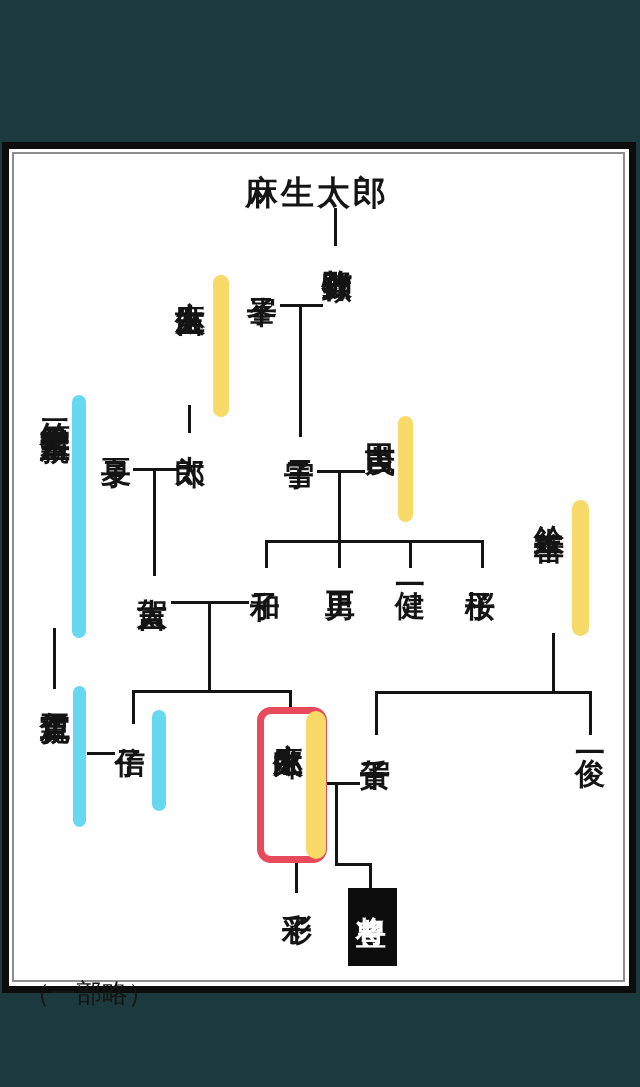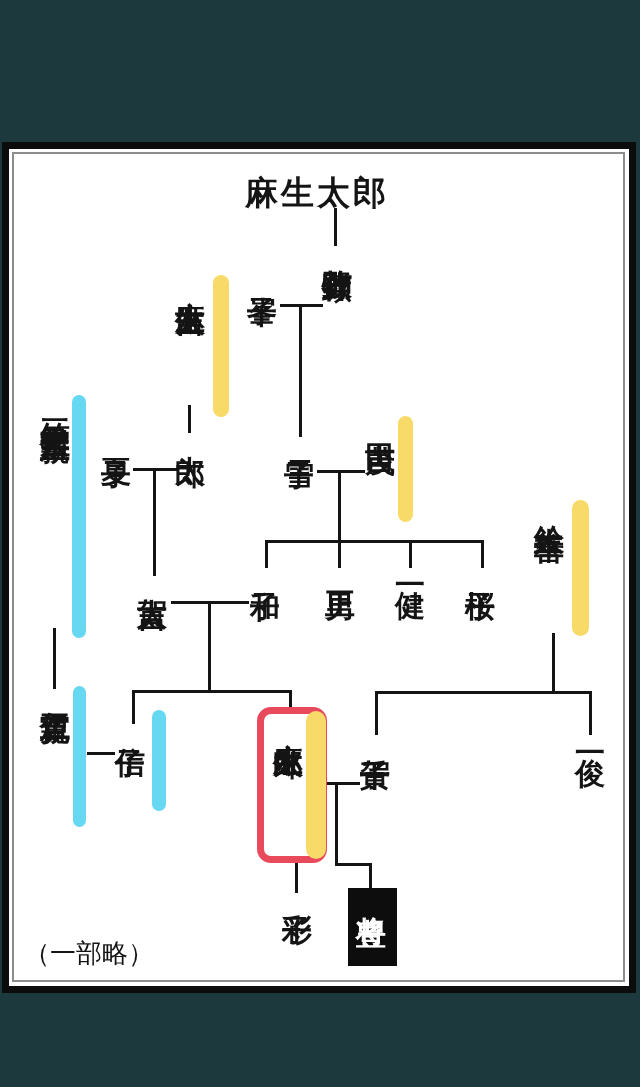--- a/index.html
+++ b/index.html
@@ -29,7 +29,7 @@
     font-weight:600;color:#141414;white-space:nowrap;
   }
   .note{
-    position:absolute;font-size:26px;font-weight:500;color:#141414;white-space:nowrap;
+    position:absolute;font-size:26px;font-weight:500;color:#141414;white-space:nowrap;margin-top:40px;
   }
 
   

